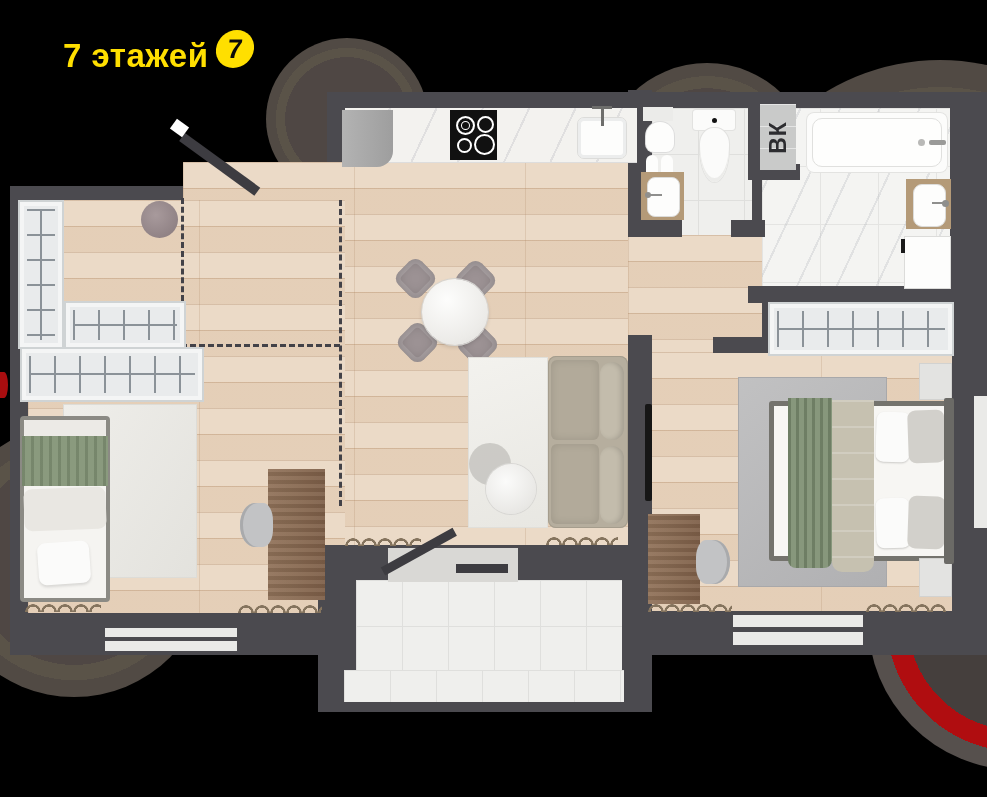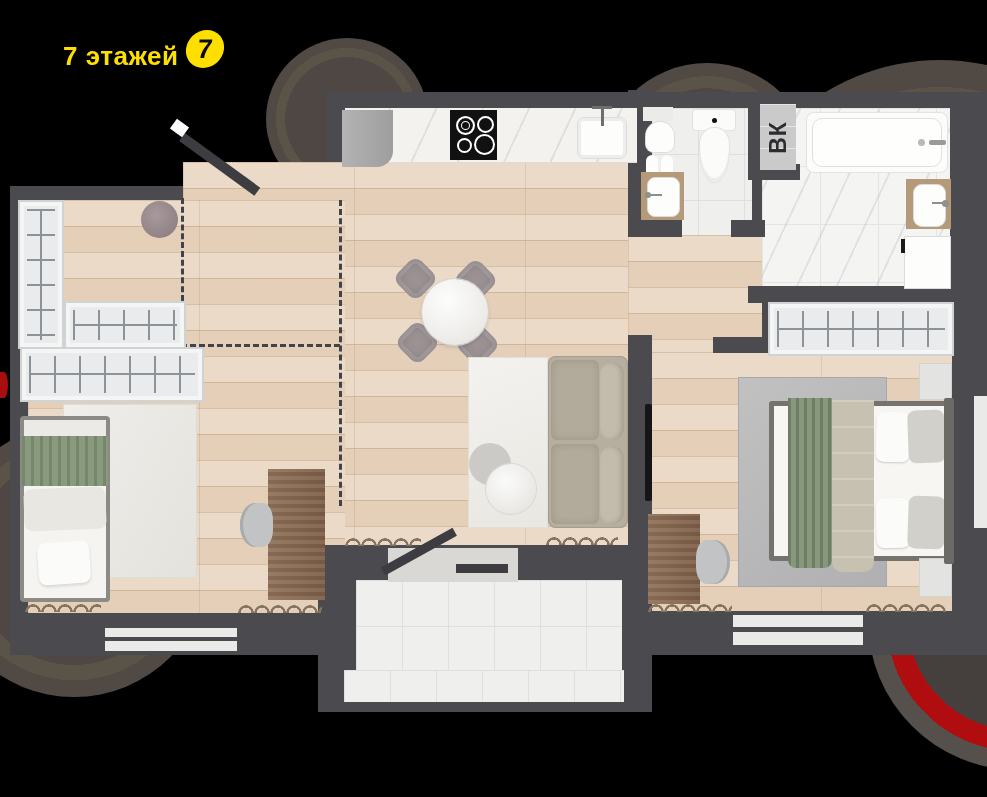--- a/index.html
+++ b/index.html
@@ -46,7 +46,7 @@
   .bar{position:absolute;z-index:6;background:#3d3c41;}
   
   #title-row{position:absolute;left:63px;top:36px;z-index:7;display:flex;align-items:flex-start;gap:8px;}
-  #title-text{color:#ffdf00;font-size:26px;font-weight:700;letter-spacing:.5px;line-height:40px;text-align:right;}
+  #title-text{color:#ffdf00;font-size:33px;font-weight:700;letter-spacing:.5px;line-height:40px;text-align:right;}
   #badge{width:38px;height:38px;border-radius:50%;background:#ffdf00;color:#0a0a0a;
          display:flex;align-items:center;justify-content:center;font-size:27px;font-weight:800;
          transform:translateY(-6px) skewX(-6deg);}

